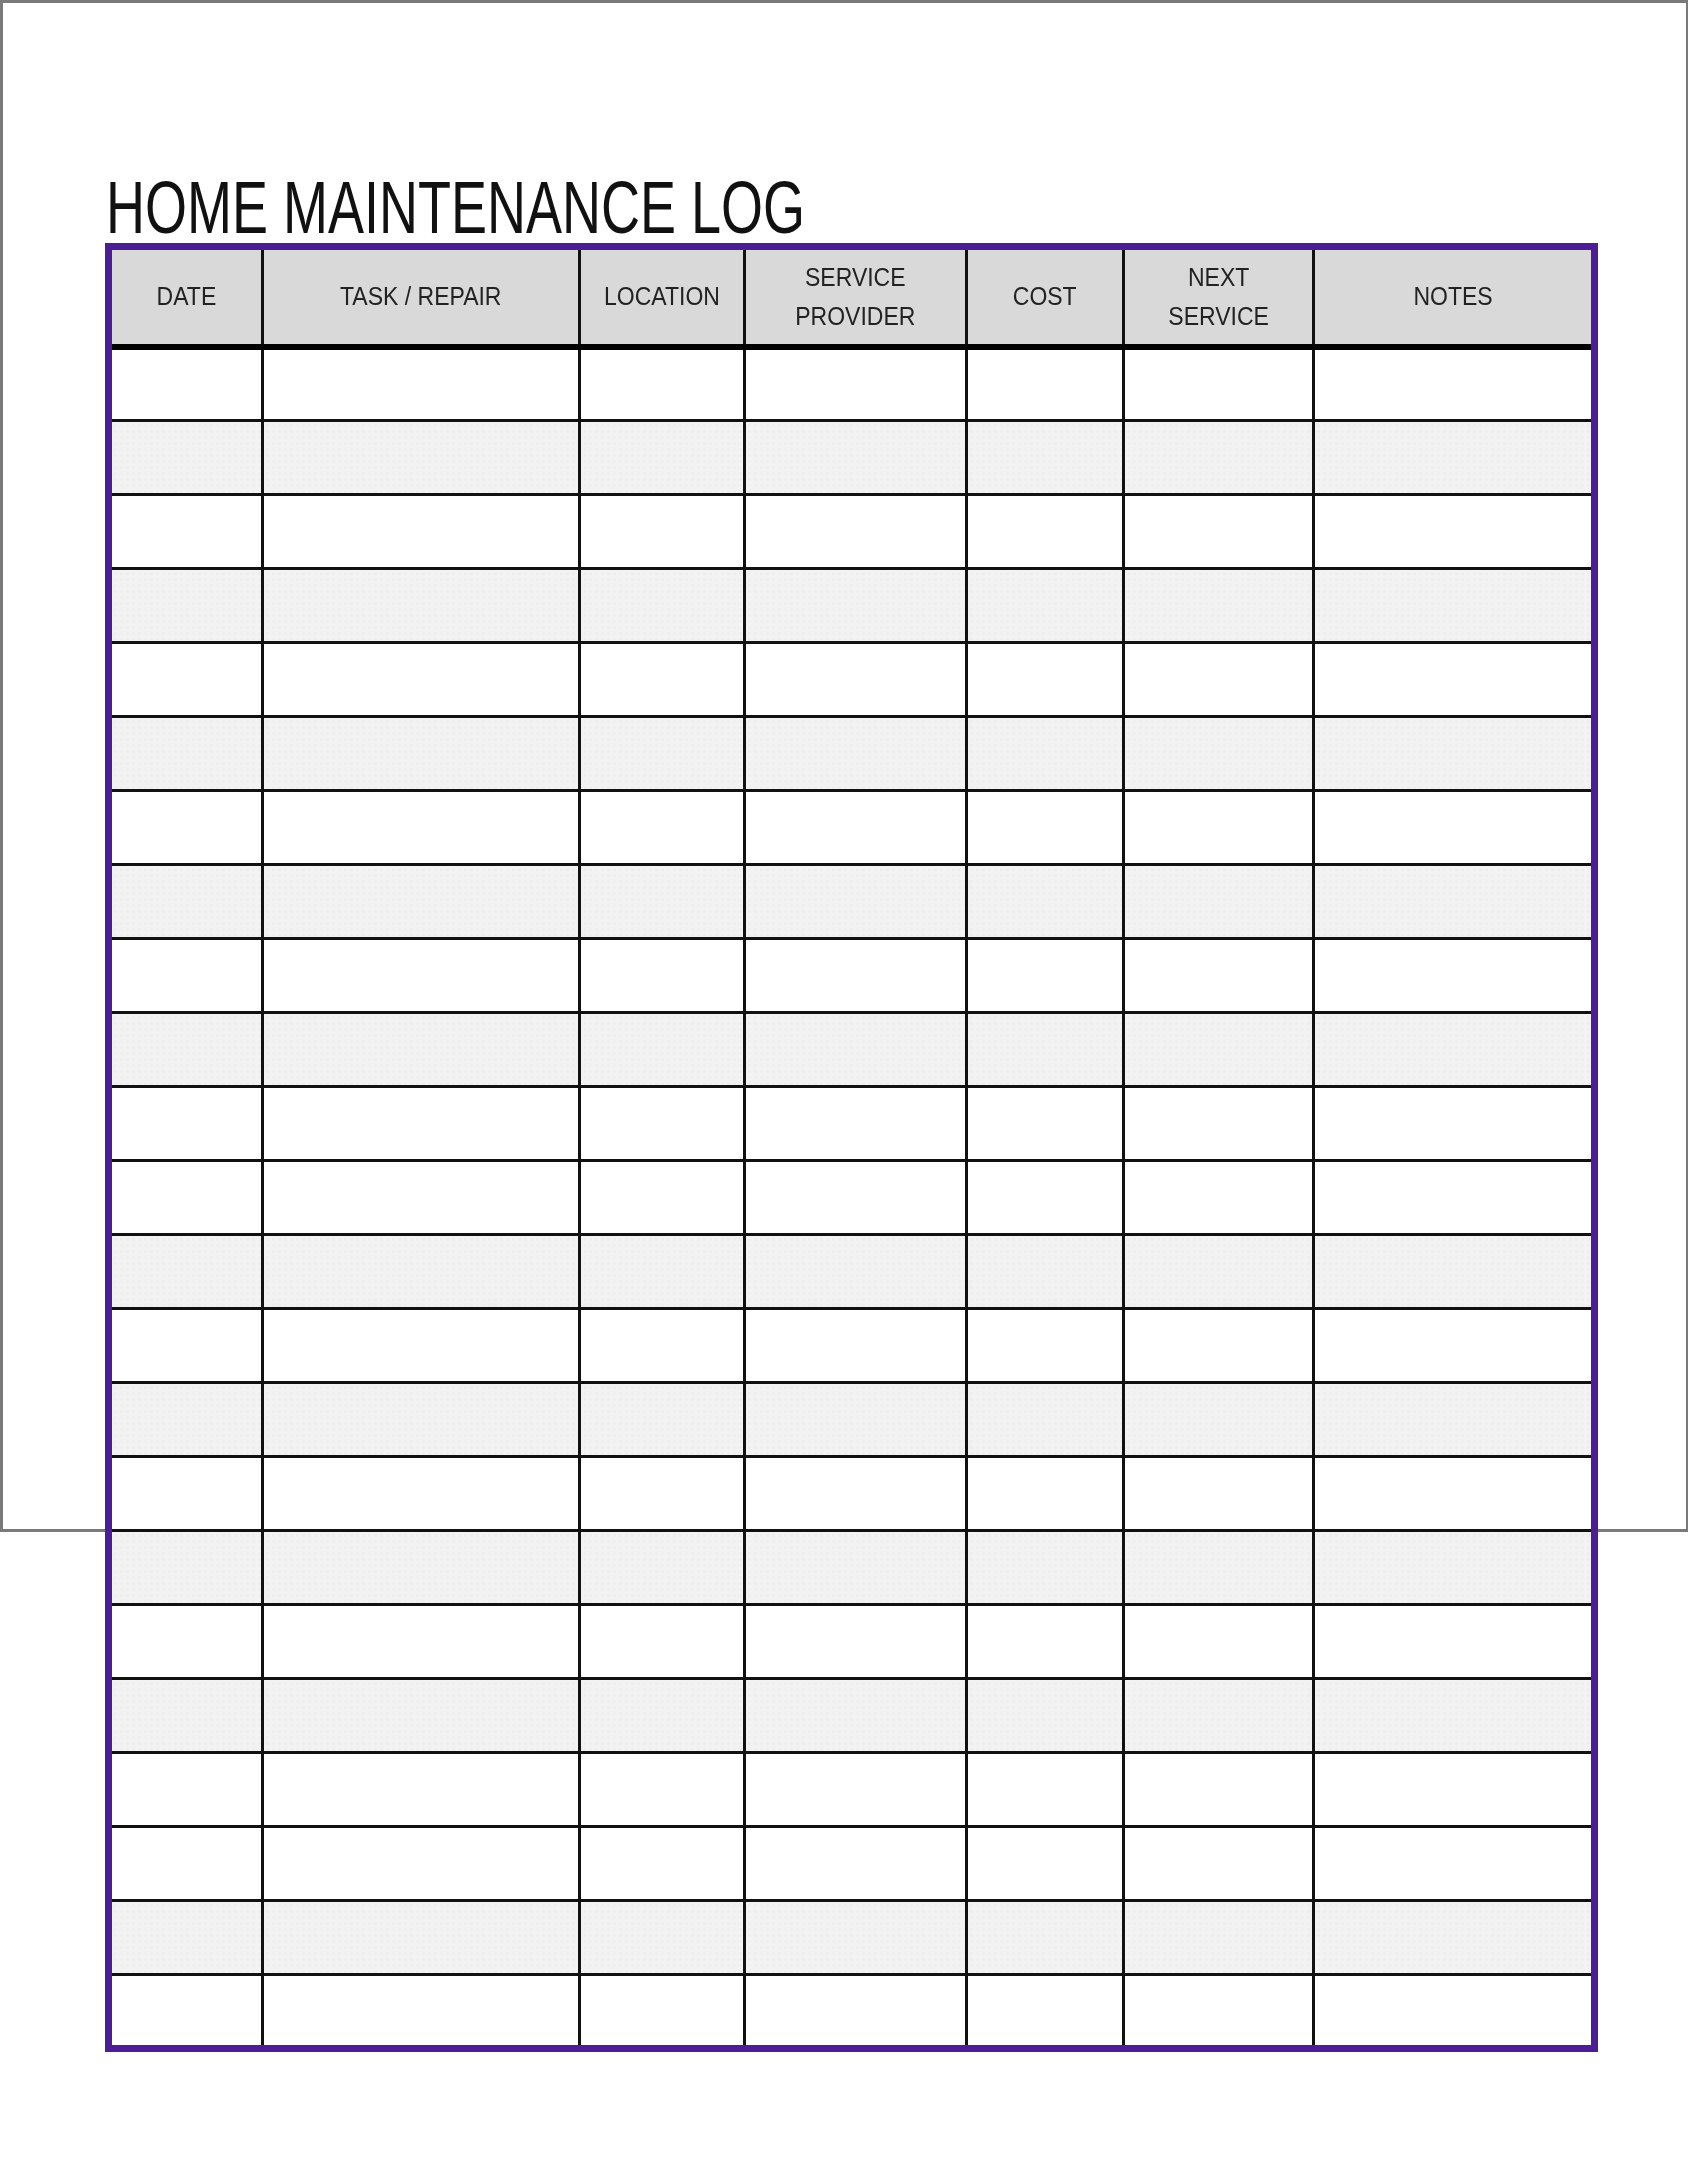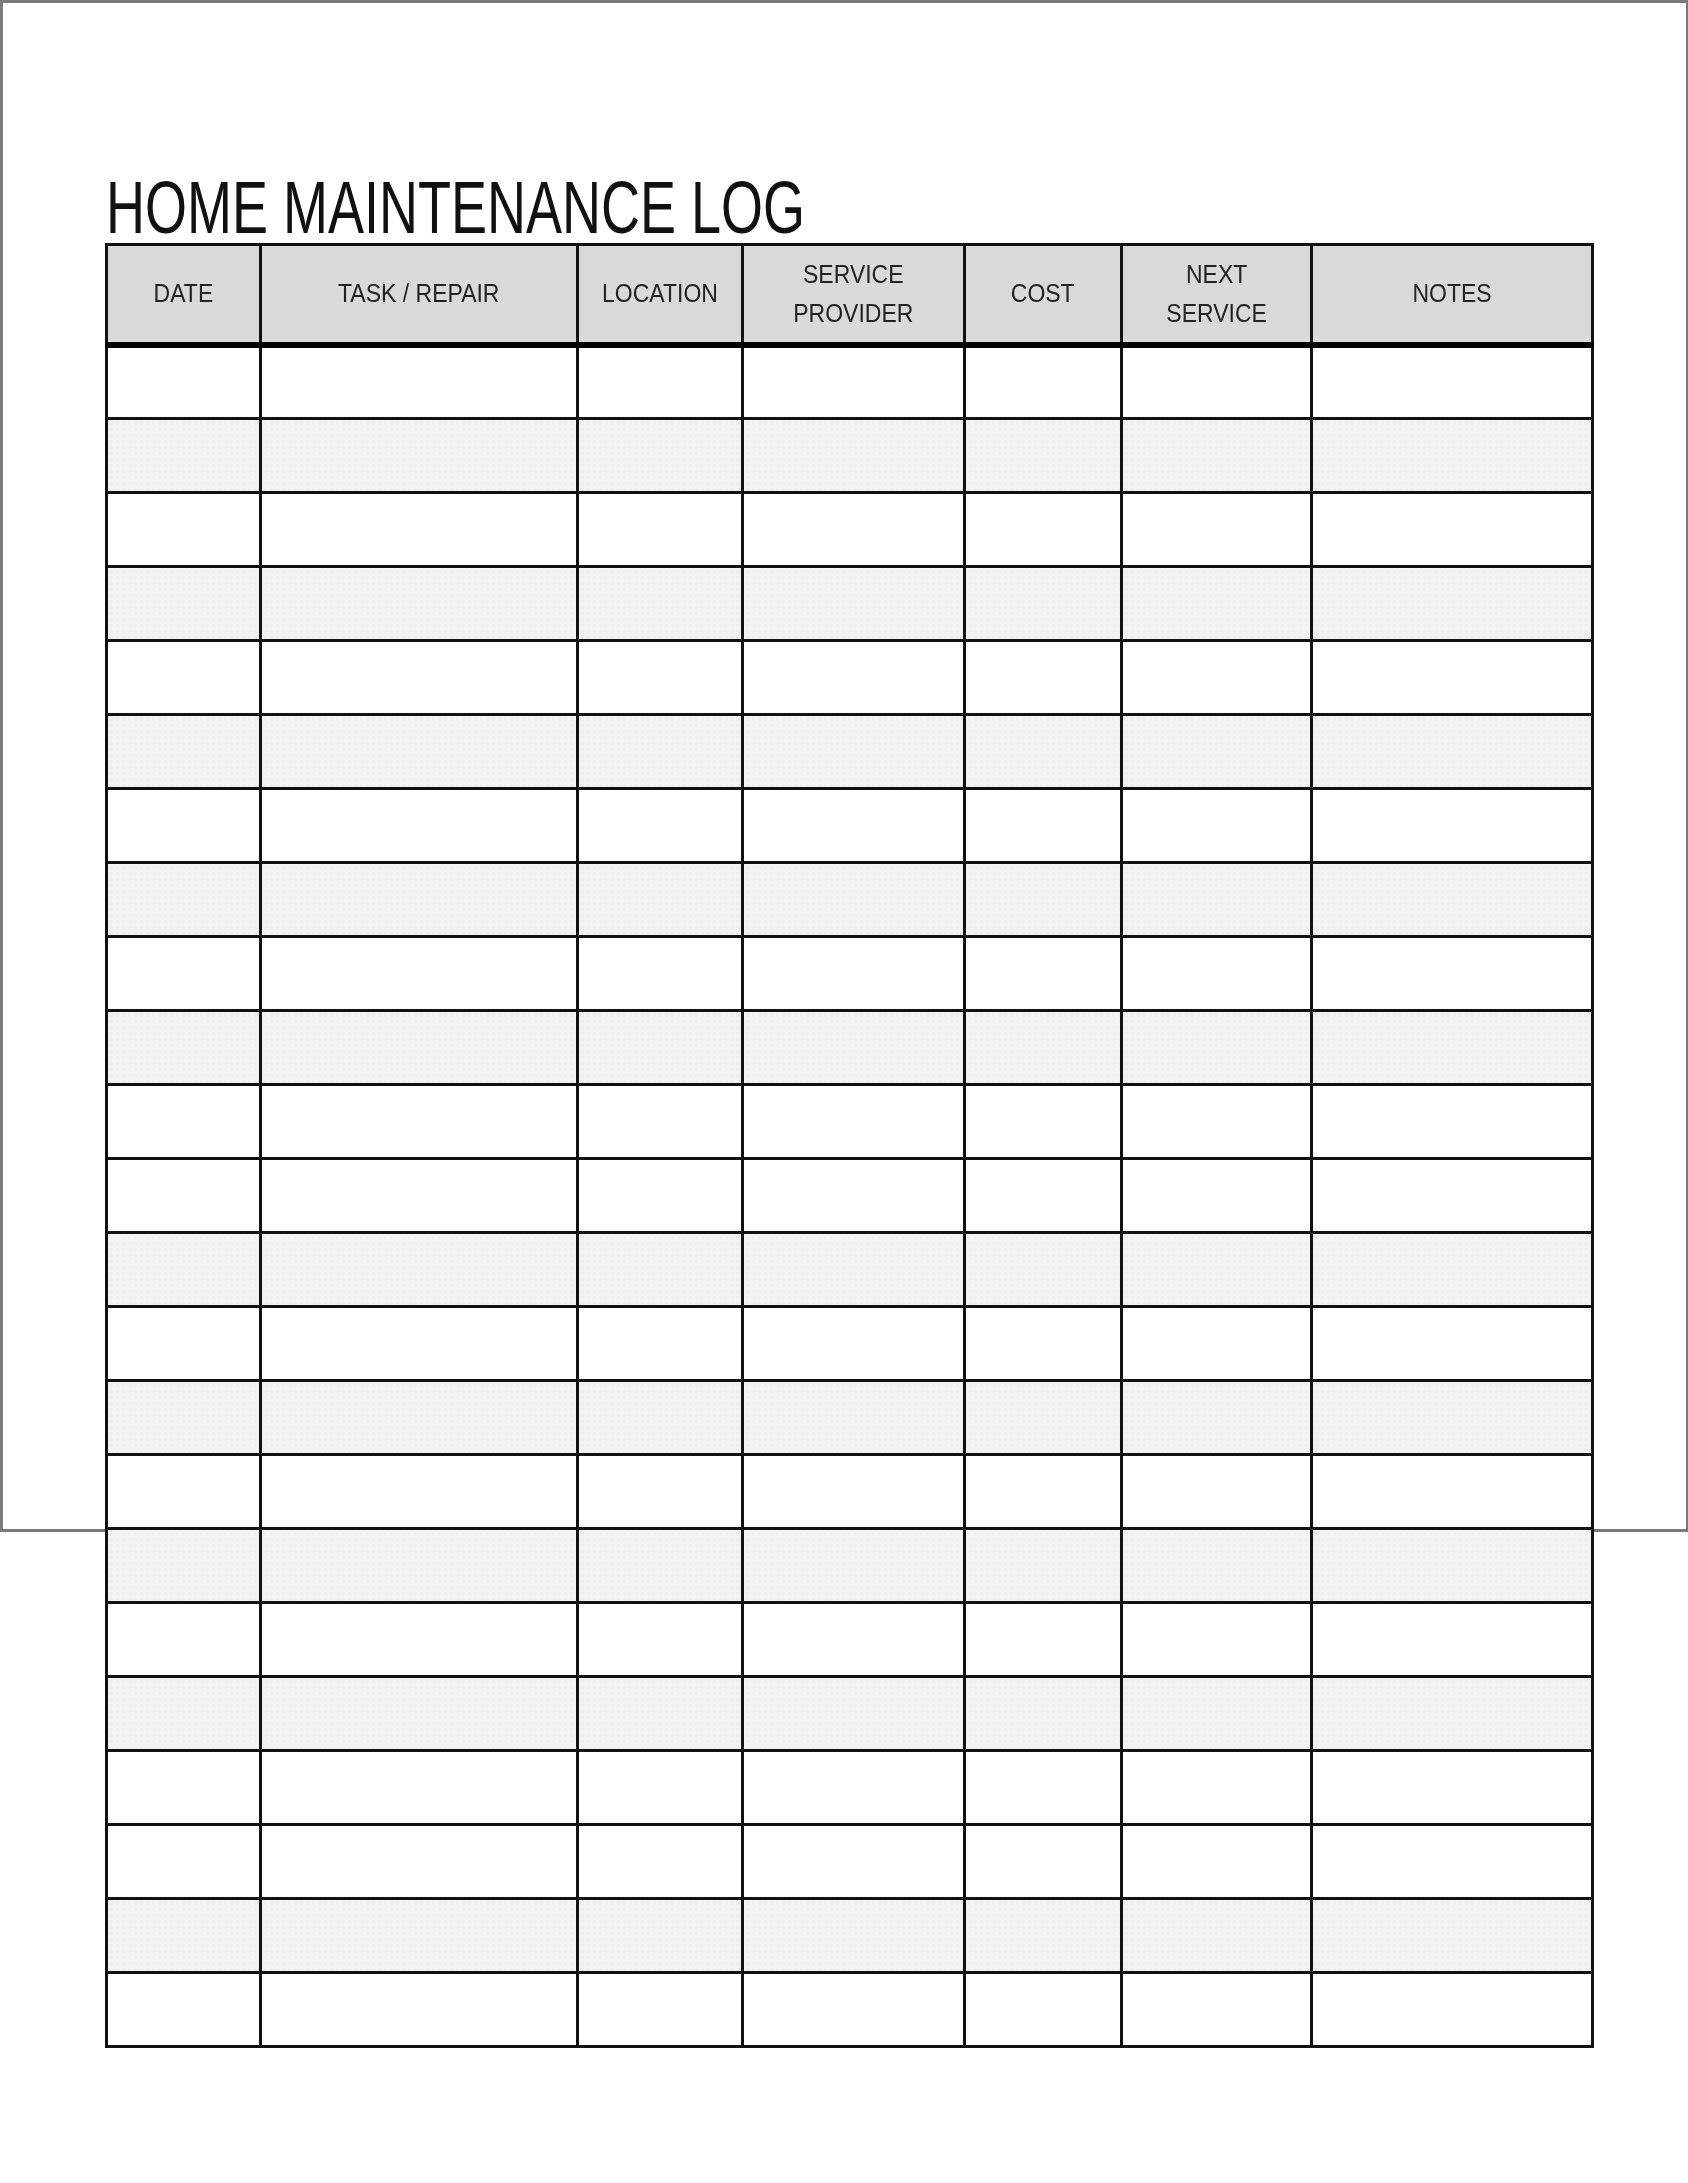--- a/index.html
+++ b/index.html
@@ -42,7 +42,7 @@
     background-image: radial-gradient(#e2e2e2 0.6px, transparent 0.8px);
     background-size: 6px 6px;
   }
-  table.log { border: 3px solid #4c1d95; padding-left: 44px; }
+  table.log { border: 7px solid #4c1d95; padding-left: 44px; }
 </style>
 </head>
 <body>

